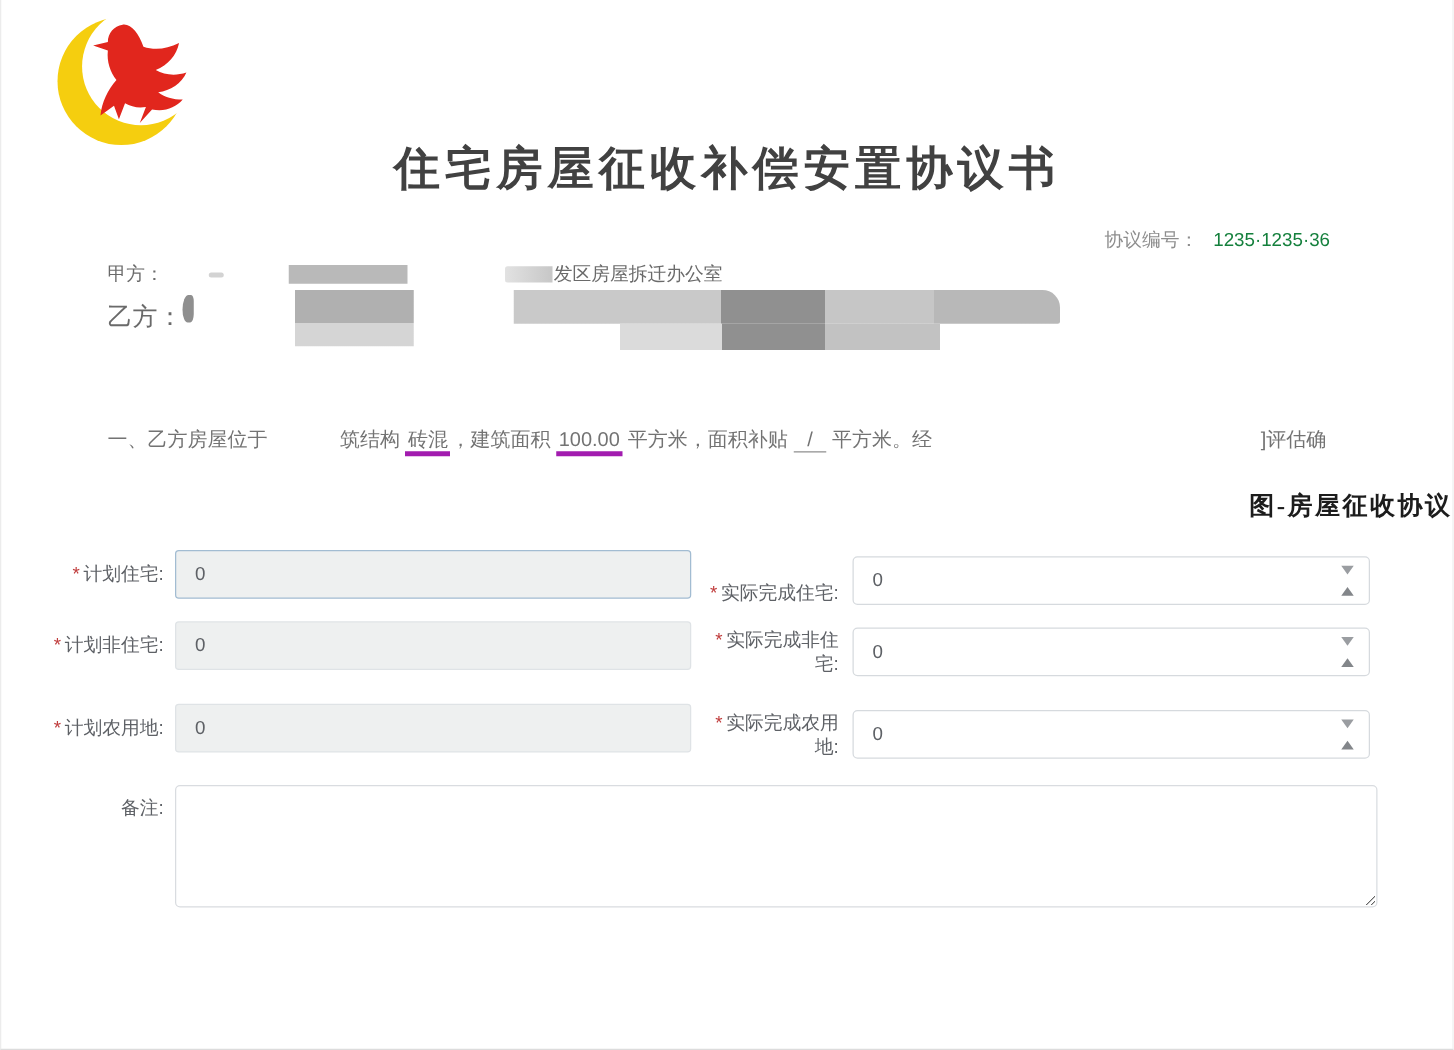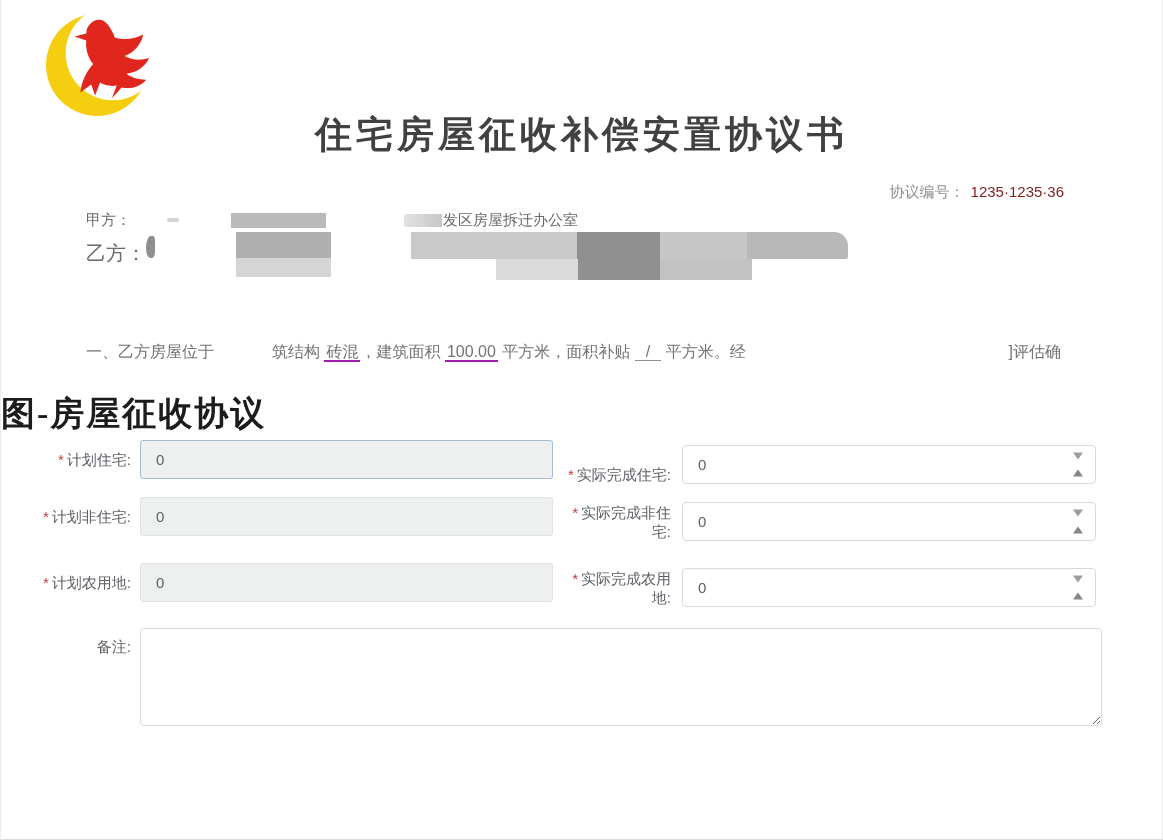--- a/index.html
+++ b/index.html
@@ -16,7 +16,7 @@
     font-size:37px; font-weight:bold; color:#414141; letter-spacing:4px;
   }
   .agreement { position:absolute; top:183px; right:98px; font-size:15px; color:#8d8d8d; }
-  .agreement .val { color:#7f1d1d; margin-left:6px; }
+  .agreement .val { color:#15803d; margin-left:12px; }
 
   .party-a { position:absolute; left:85px; top:210px; height:26px; font-size:15px; color:#6a6a6a; white-space:nowrap; }
   .party-a > * { display:inline-block; vertical-align:middle; }

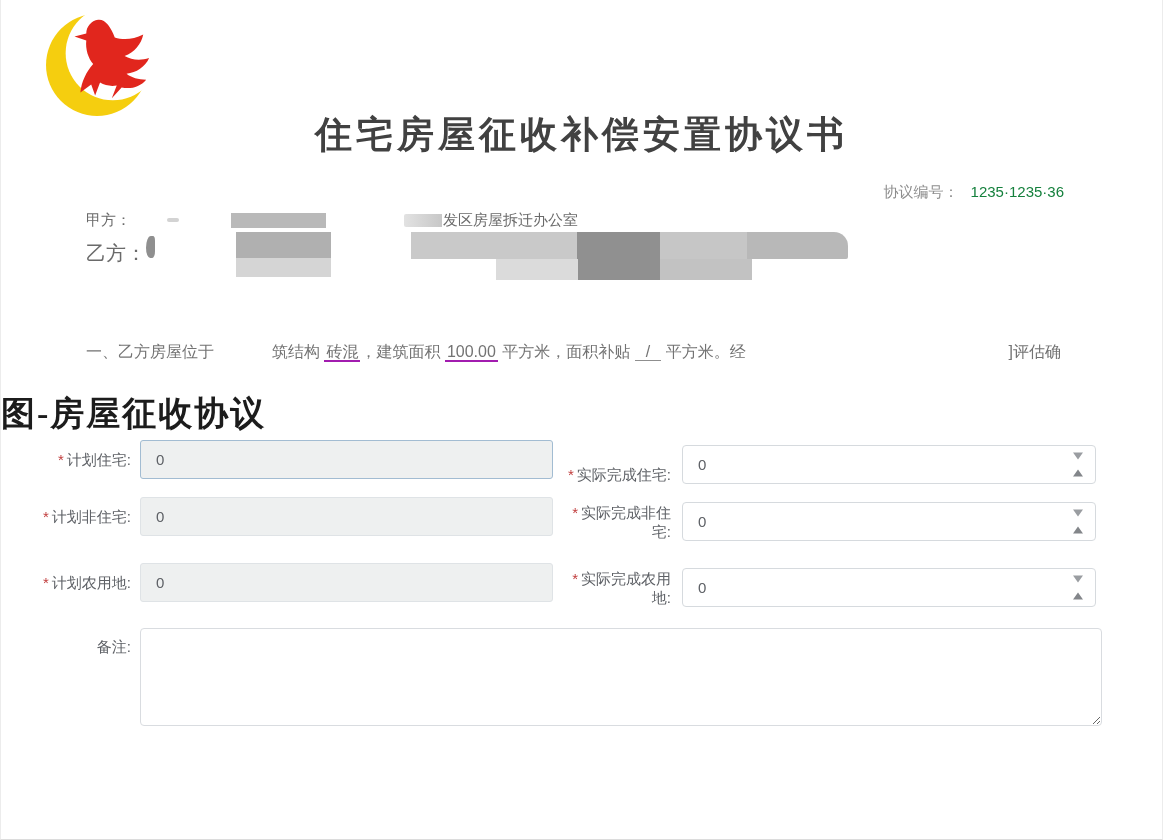--- a/index.html
+++ b/index.html
@@ -42,7 +42,7 @@
 
   .clause { position:absolute; left:85px; top:342px; right:33px; height:26px; font-size:16px; color:#737373; white-space:nowrap; }
   .clause-gap { display:inline-block; width:58px; }
-  .u { border-bottom:2px solid #a21caf; padding:0 2px; }
+  .u { border-bottom:4px solid #a21caf; padding:0 2px; }
   .u-slash { border-bottom:1px solid #8f8f8f; padding:0 11px; }
   .clause-right { position:absolute; right:68px; top:0; }
 

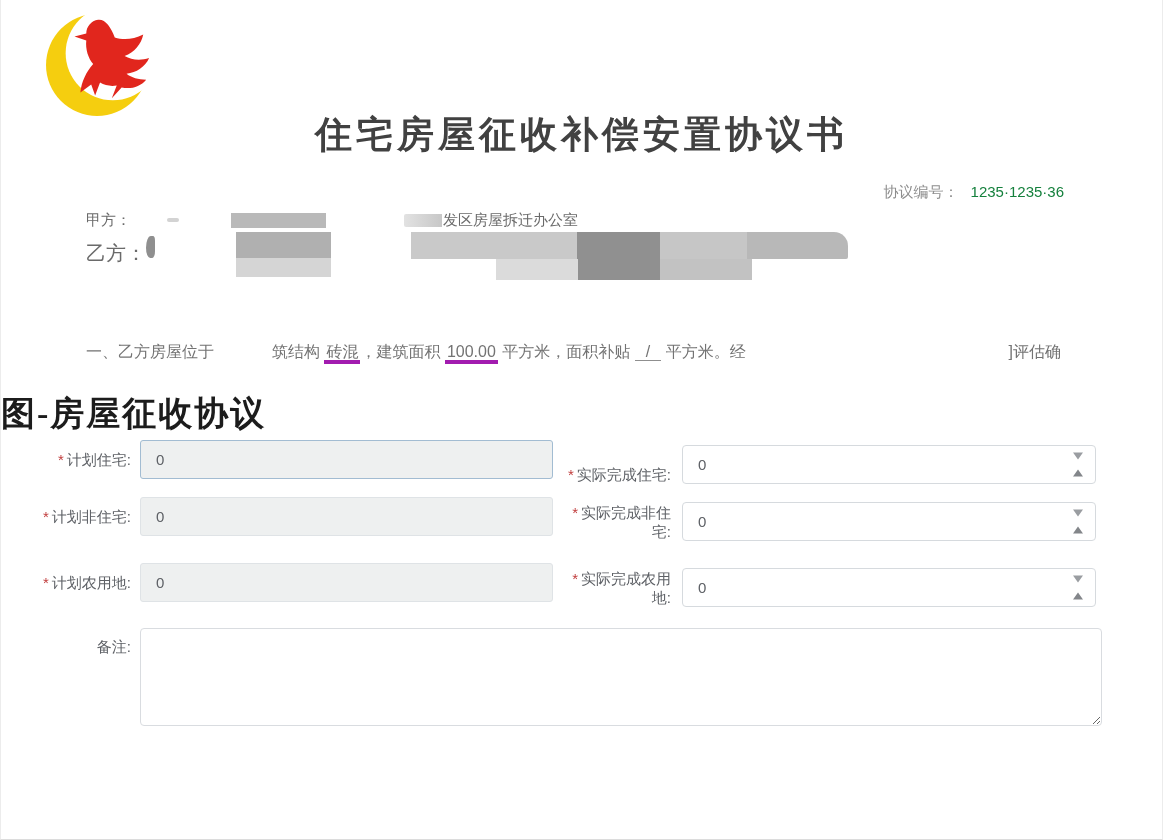--- a/index.html
+++ b/index.html
@@ -47,8 +47,8 @@
   .clause-right { position:absolute; right:68px; top:0; }
 
   .figure-caption {
-    position:absolute; left:0; right:0; top:391px; text-align:left;
-    font-family:"Liberation Serif","DejaVu Serif",serif; font-size:34px; font-weight:600; color:#1c1c1c; letter-spacing:2px;
+    position:absolute; left:0; right:0; top:391px; text-align:right;
+    font-family:"Liberation Serif","DejaVu Serif",serif; font-size:20px; font-weight:600; color:#1c1c1c; letter-spacing:2px;
   }
 
   .form-row { position:absolute; left:0; width:100%; height:39px; }

